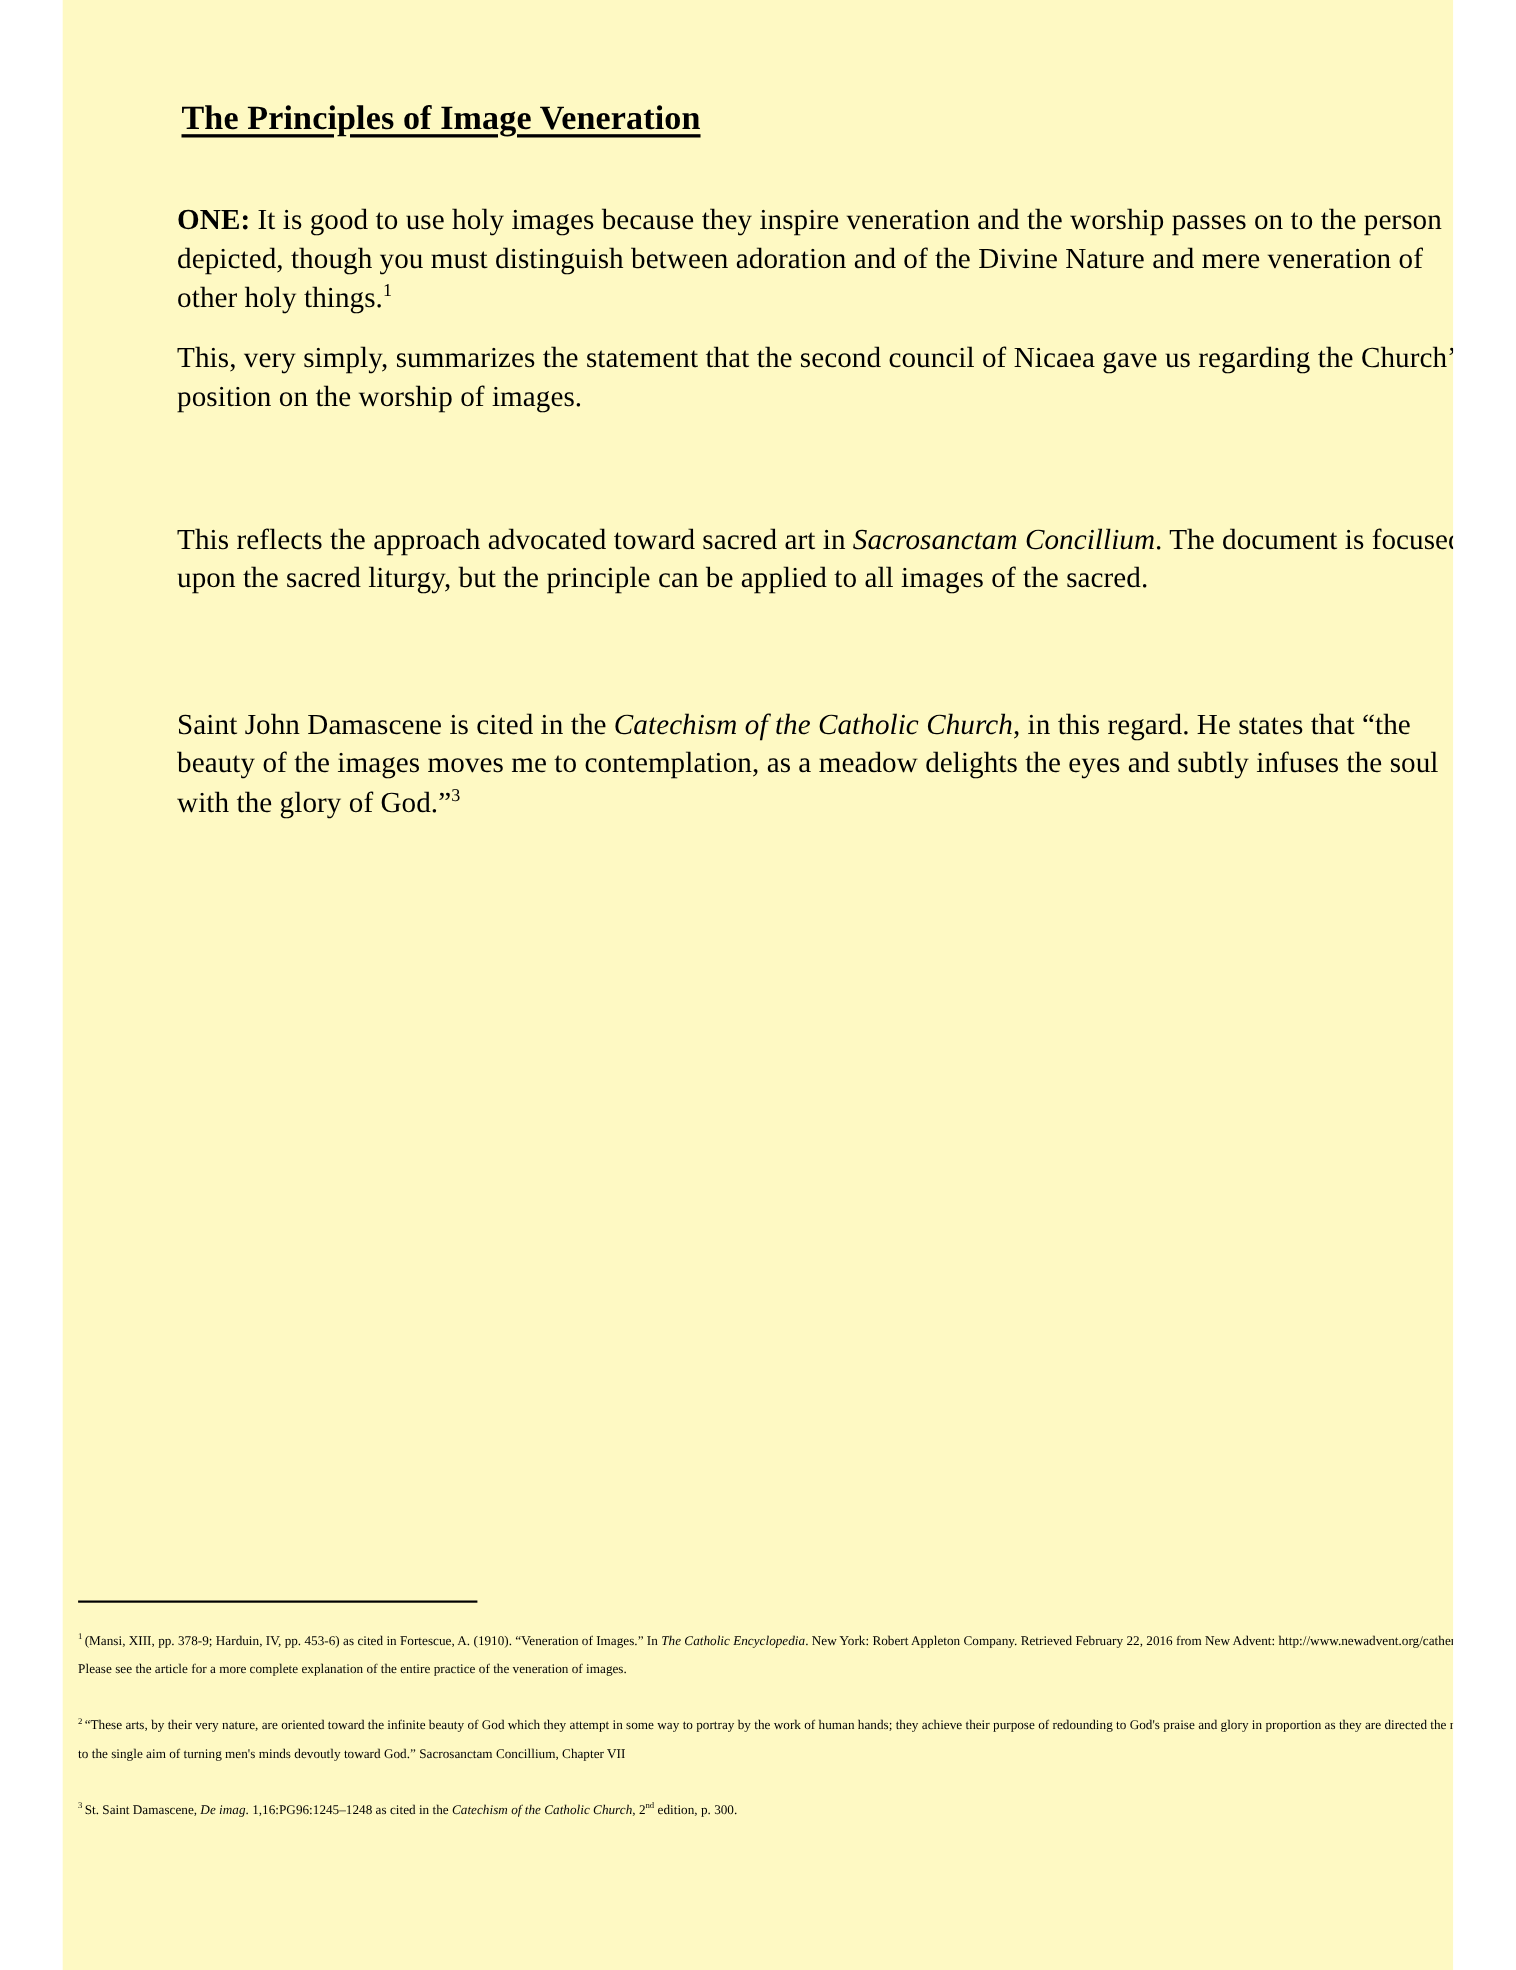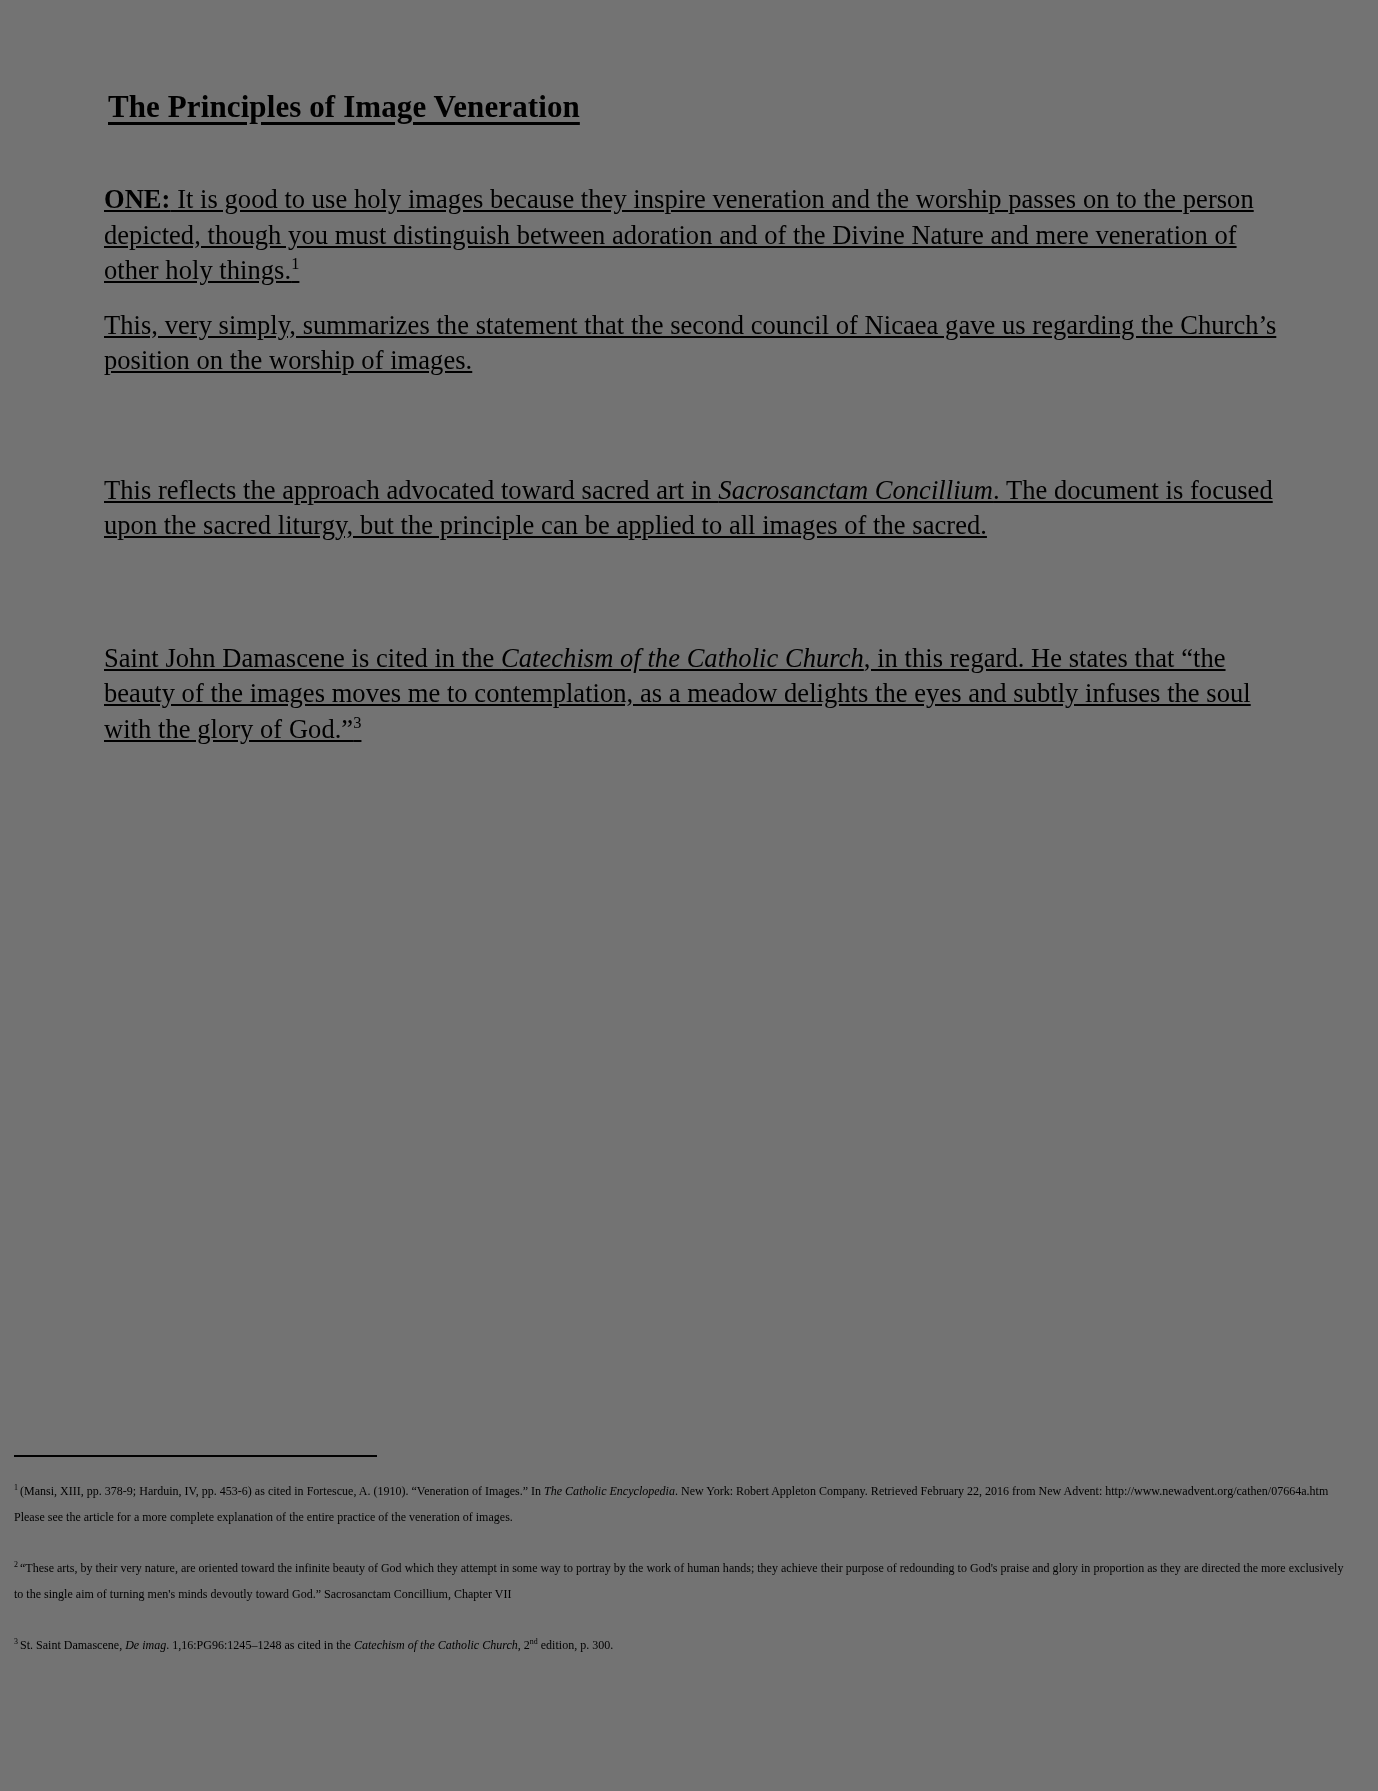--- a/index.html
+++ b/index.html
@@ -14,10 +14,10 @@
   }
   .page {
     position: relative;
-    width: 1378px;
+    width: 1264px;
     height: 1791px;
     margin: 0 auto;
-    background: #737373;
+    background: #fef9c3;
     box-sizing: border-box;
     overflow: hidden;
   }

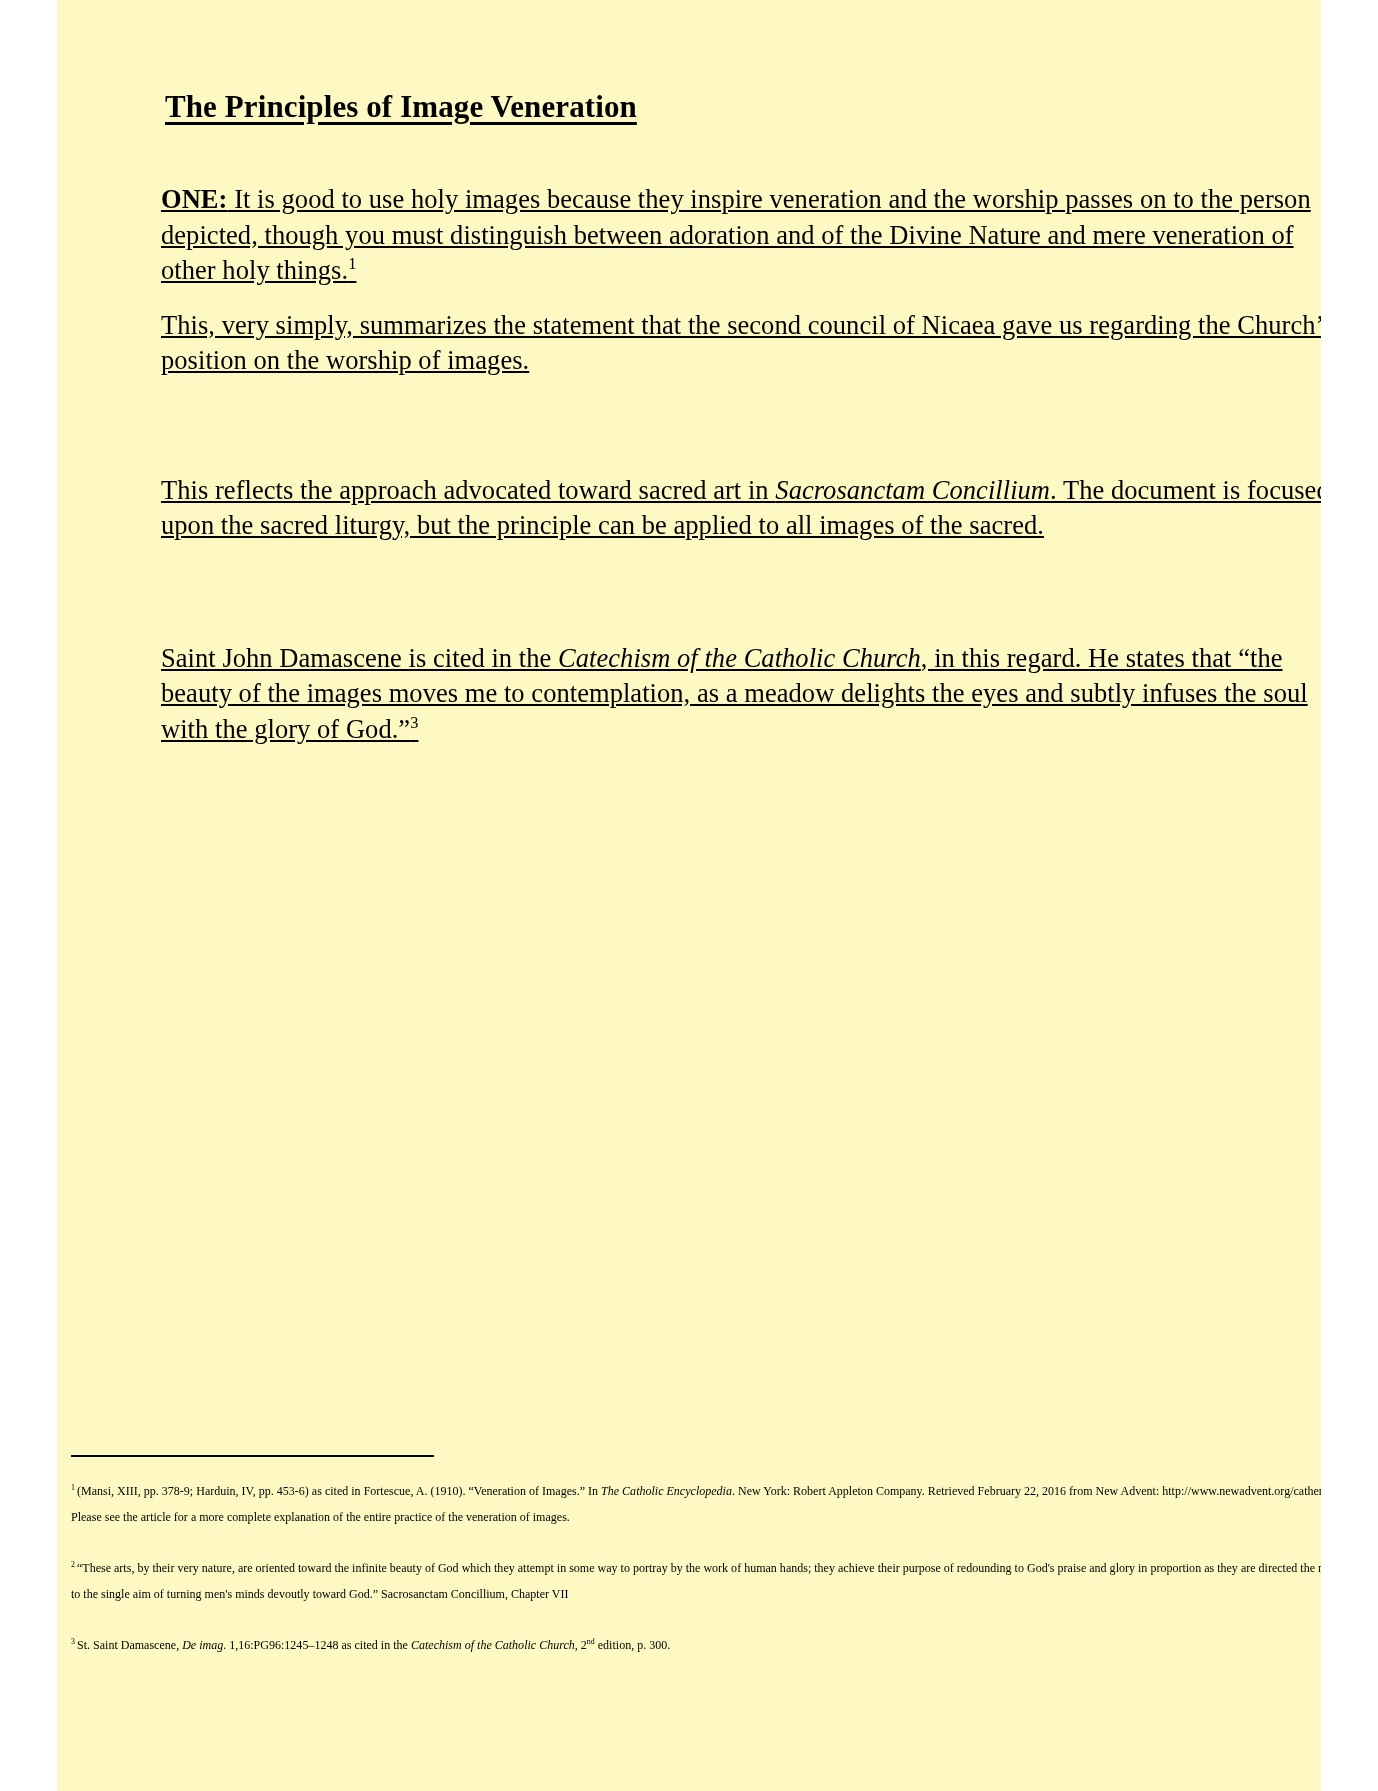--- a/index.html
+++ b/index.html
@@ -49,7 +49,6 @@
     text-align: left;
     margin: 0 0 0 0;
     letter-spacing: 0.05px;
-    text-decoration: underline;
   }
 
   .para .lead {

